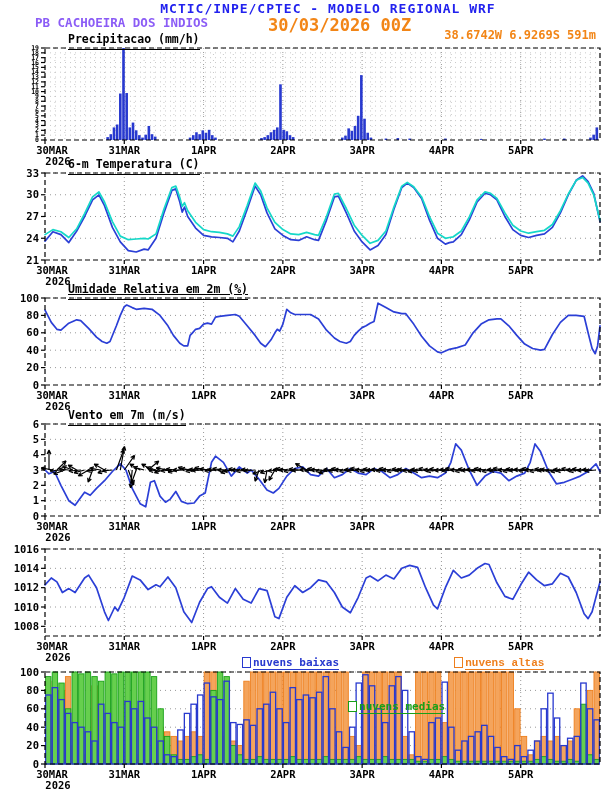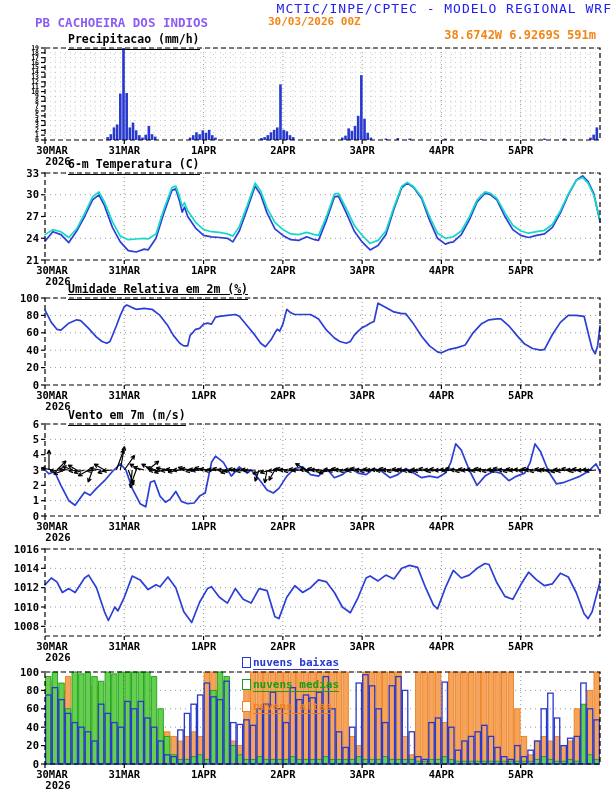--- a/index.html
+++ b/index.html
@@ -6,8 +6,8 @@
   #page{position:relative;width:612px;height:792px;background:#fff;overflow:hidden;
         font-family:"DejaVu Sans Mono",monospace;}
   #chart-svg{position:absolute;left:0;top:0;z-index:1;}
-  .hdr1{position:absolute;left:0;right:0;top:1px;text-align:right;font-size:13px;
-        font-weight:normal;letter-spacing:1px;z-index:2;padding-left:44px;}
+  .hdr1{position:absolute;left:0;right:0;top:1px;text-align:center;font-size:13px;
+        font-weight:bold;letter-spacing:1px;z-index:2;padding-left:44px;}
   .hdr2a{position:absolute;left:35px;top:15px;font-size:12.5px;font-weight:bold;z-index:2;}
   .hdr2b{position:absolute;left:268px;top:15px;font-size:11px;font-weight:bold;z-index:2;}
   .hdr3{position:absolute;right:16px;top:28px;font-size:12px;font-weight:bold;z-index:2;}

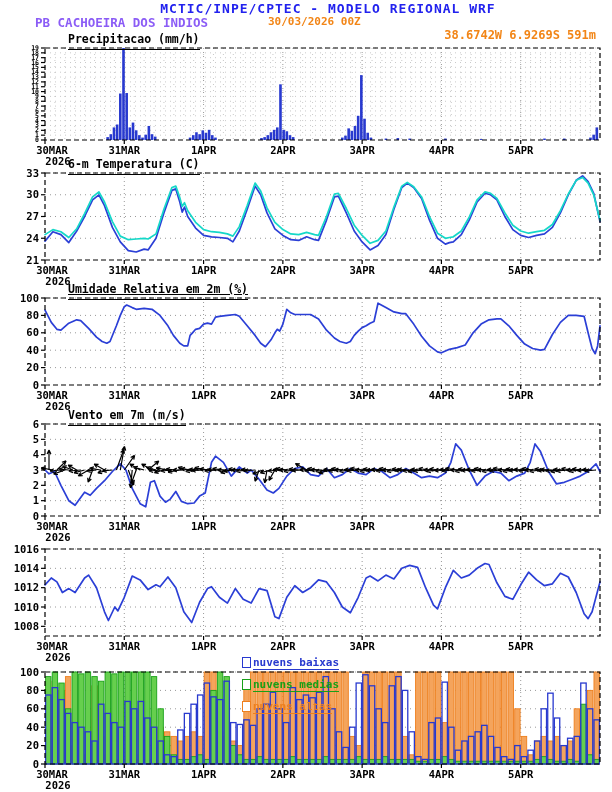--- a/index.html
+++ b/index.html
@@ -9,7 +9,7 @@
   .hdr1{position:absolute;left:0;right:0;top:1px;text-align:center;font-size:13px;
         font-weight:bold;letter-spacing:1px;z-index:2;padding-left:44px;}
   .hdr2a{position:absolute;left:35px;top:15px;font-size:12.5px;font-weight:bold;z-index:2;}
-  .hdr2b{position:absolute;left:268px;top:15px;font-size:11px;font-weight:bold;z-index:2;}
+  .hdr2b{position:absolute;left:268px;top:15px;font-size:17px;font-weight:bold;z-index:2;}
   .hdr3{position:absolute;right:16px;top:28px;font-size:12px;font-weight:bold;z-index:2;}
   .ptitle{position:absolute;font-size:11.5px;font-weight:bold;z-index:2;
           border-bottom:1.5px solid currentColor;padding-bottom:4px;line-height:12px;}

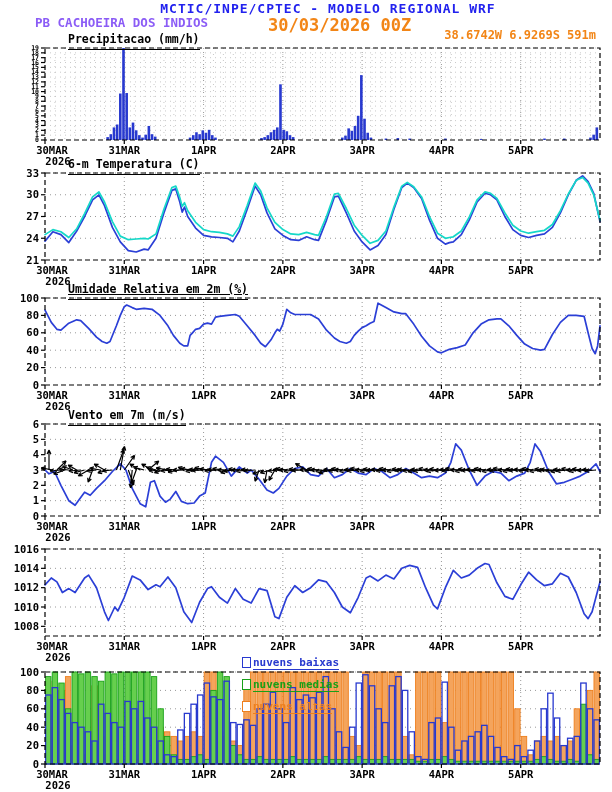--- a/index.html
+++ b/index.html
@@ -34,7 +34,7 @@
   <div class="ptitle" id="pt2" style="left: 68px; top: 283px; color: rgb(0, 0, 0); text-decoration: underline;">Umidade Relativa em 2m (%)</div>
   <div class="ptitle" id="pt3" style="left: 68px; top: 409px; color: rgb(0, 0, 0);">Vento em 7m (m/s)</div>
 
-  <div class="legend" id="cloud-legend" style="left: 242px; top: 657px; flex-direction: column;">
+  <div class="legend" id="cloud-legend" style="left: 242px; top: 657px;">
     <span class="item" style="color: rgb(40, 57, 207);">
       <span class="sq"></span>
       <span class="lbl">nuvens baixas</span>

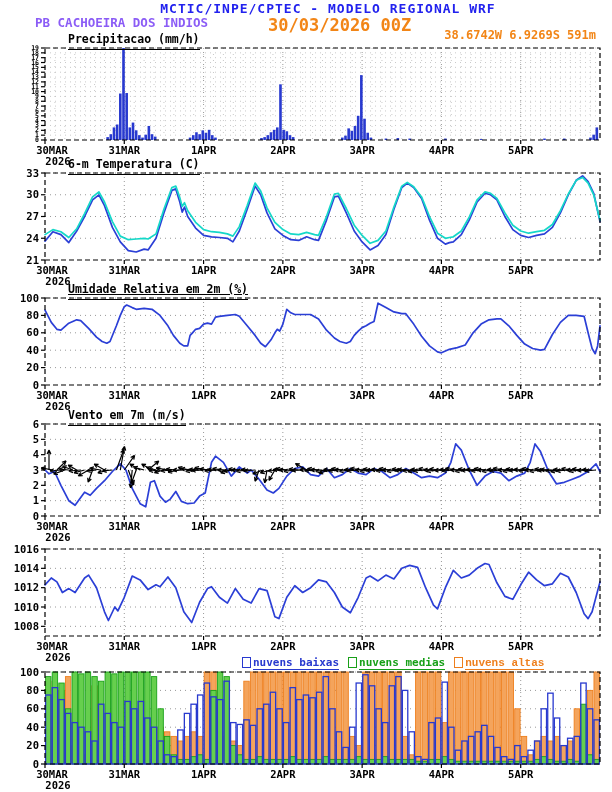--- a/index.html
+++ b/index.html
@@ -39,7 +39,7 @@
       <span class="sq"></span>
       <span class="lbl">nuvens baixas</span>
     </span>
-    <span class="item" style="color: rgb(24, 160, 24);">
+    <span class="item" style="color: rgb(24, 160, 24); margin-top: 44px;">
       <span class="sq"></span>
       <span class="lbl">nuvens medias</span>
     </span>

